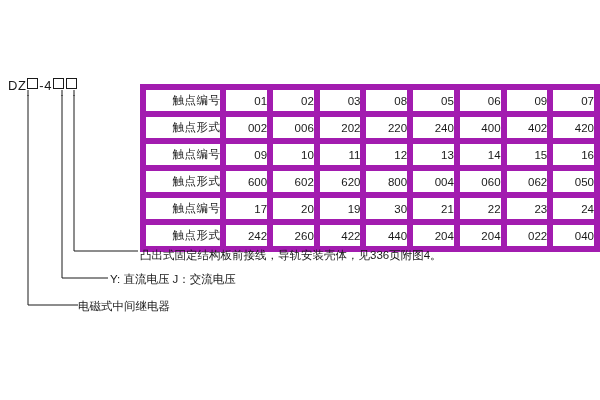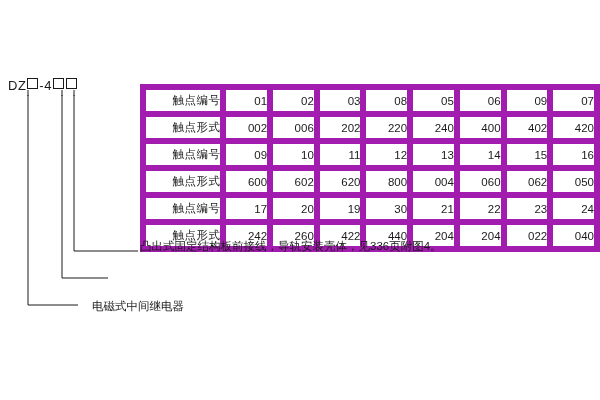--- a/index.html
+++ b/index.html
@@ -81,7 +81,7 @@
     color: #1a1a1a;
     white-space: nowrap;
   }
-  .note-1 { left: 140px; top: 239px; text-align: center; }
+  .note-1 { left: 140px; top: 248px; text-align: center; }
   .note-2 { left: 110px; top: 272px; }
   .note-3 { left: 92px;  top: 299px; }
 </style>

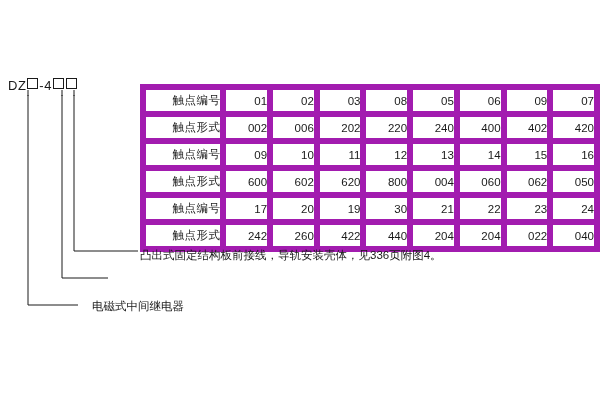--- a/index.html
+++ b/index.html
@@ -179,6 +179,7 @@
   </table>
 
   <div class="note note-1">凸出式固定结构板前接线，导轨安装壳体，见336页附图4。</div>
+  <div class="note note-2">Y: 直流电压   J：交流电压</div>
   <div class="note note-3">电磁式中间继电器</div>
 
 </div>

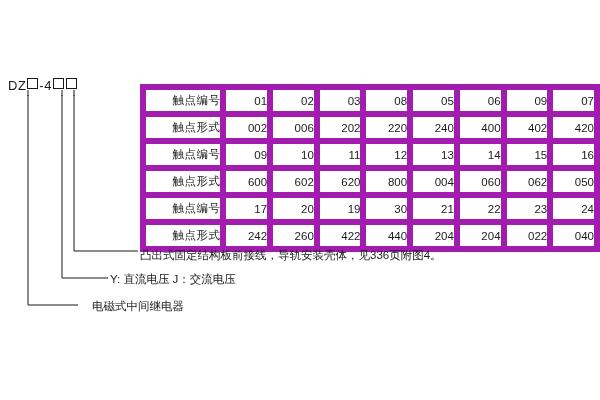--- a/index.html
+++ b/index.html
@@ -83,7 +83,7 @@
   }
   .note-1 { left: 140px; top: 248px; text-align: center; }
   .note-2 { left: 110px; top: 272px; }
-  .note-3 { left: 92px;  top: 299px; }
+  .note-3 { left: 78px;  top: 299px; }
 </style>
 </head>
 <body>

